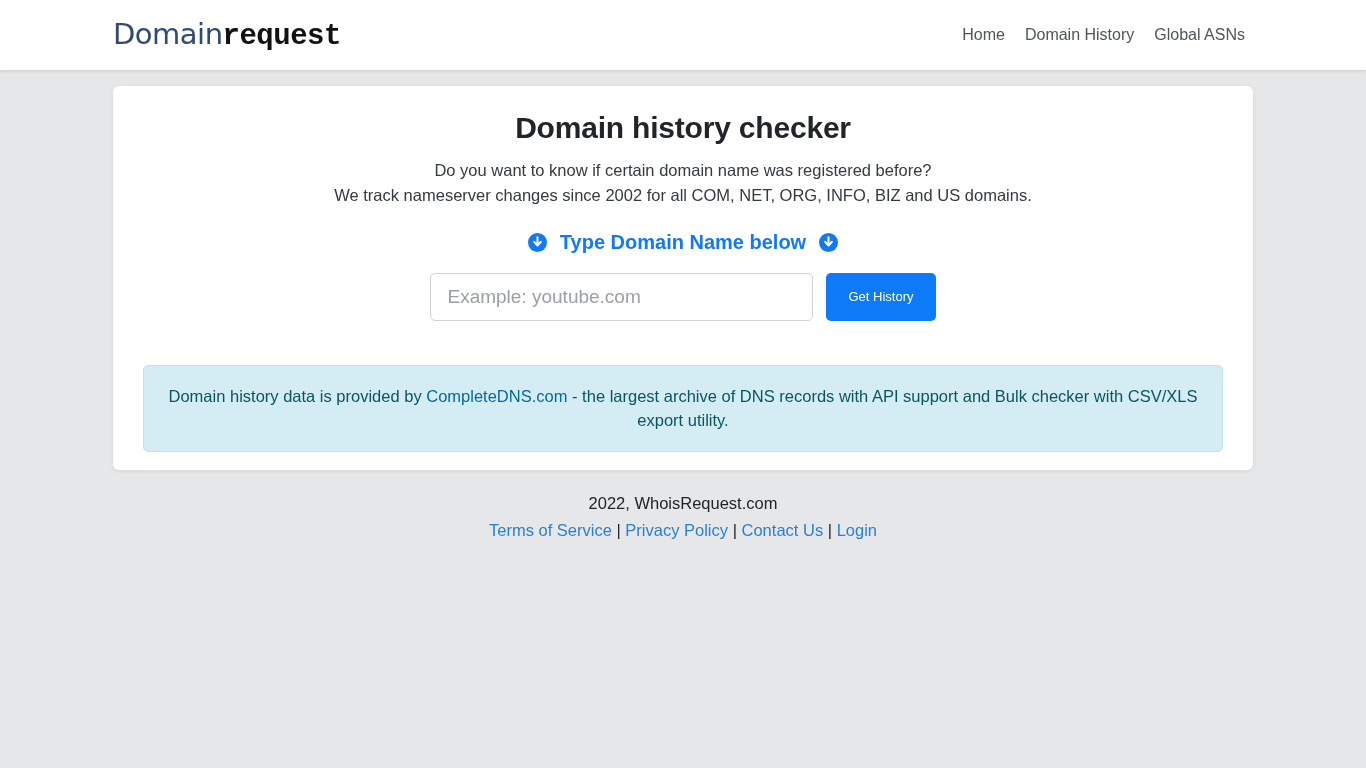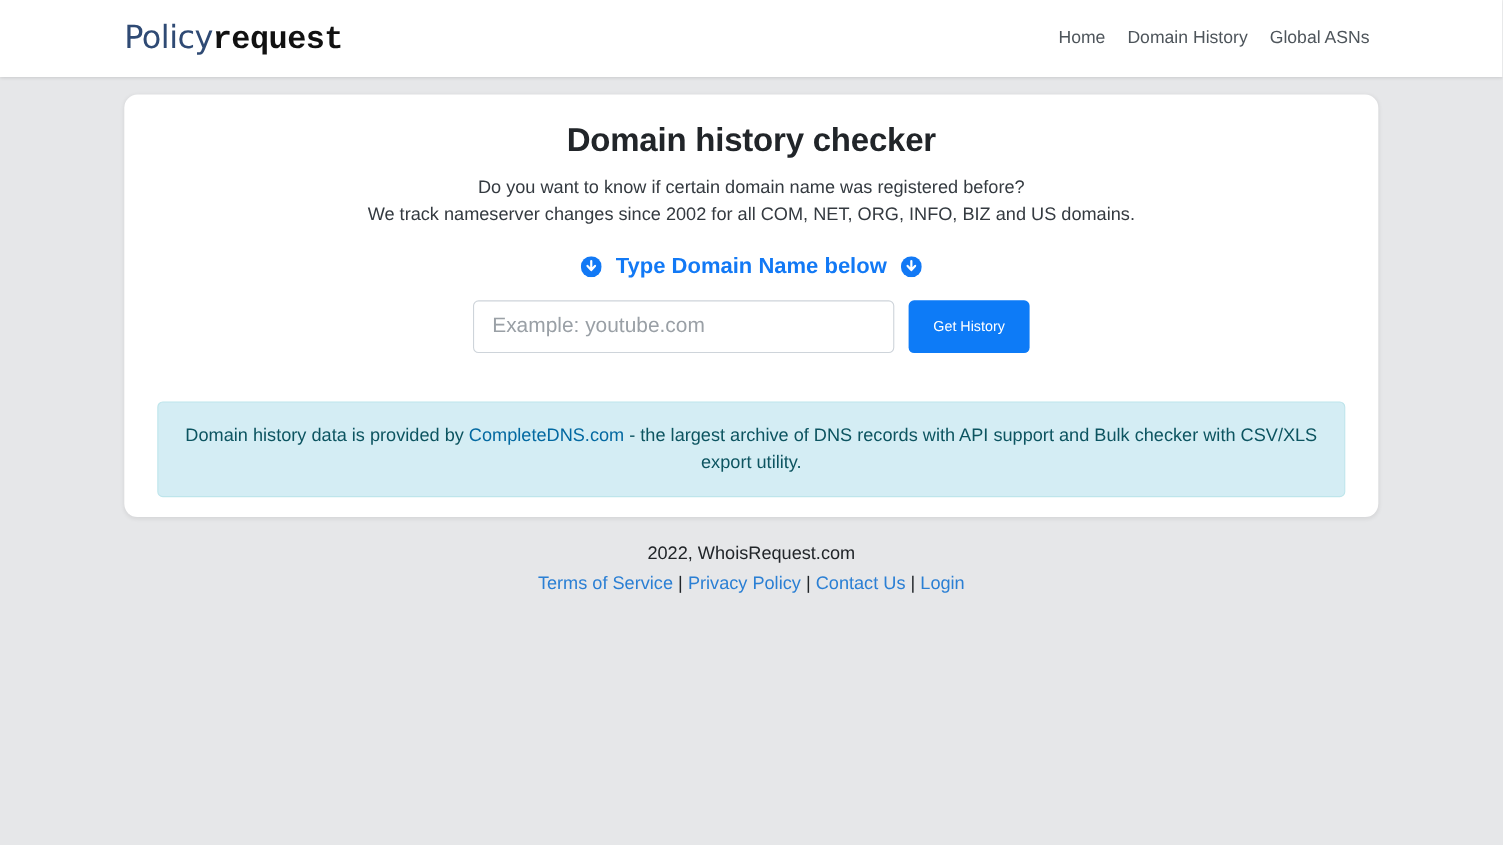--- a/index.html
+++ b/index.html
@@ -201,7 +201,7 @@
 <header class="site-header">
 
   <div class="brand">
-    <span class="brand-a">Policy</span><span class="brand-b">request</span>
+    <span class="brand-a">Domain</span><span class="brand-b">request</span>
   </div>
 
 

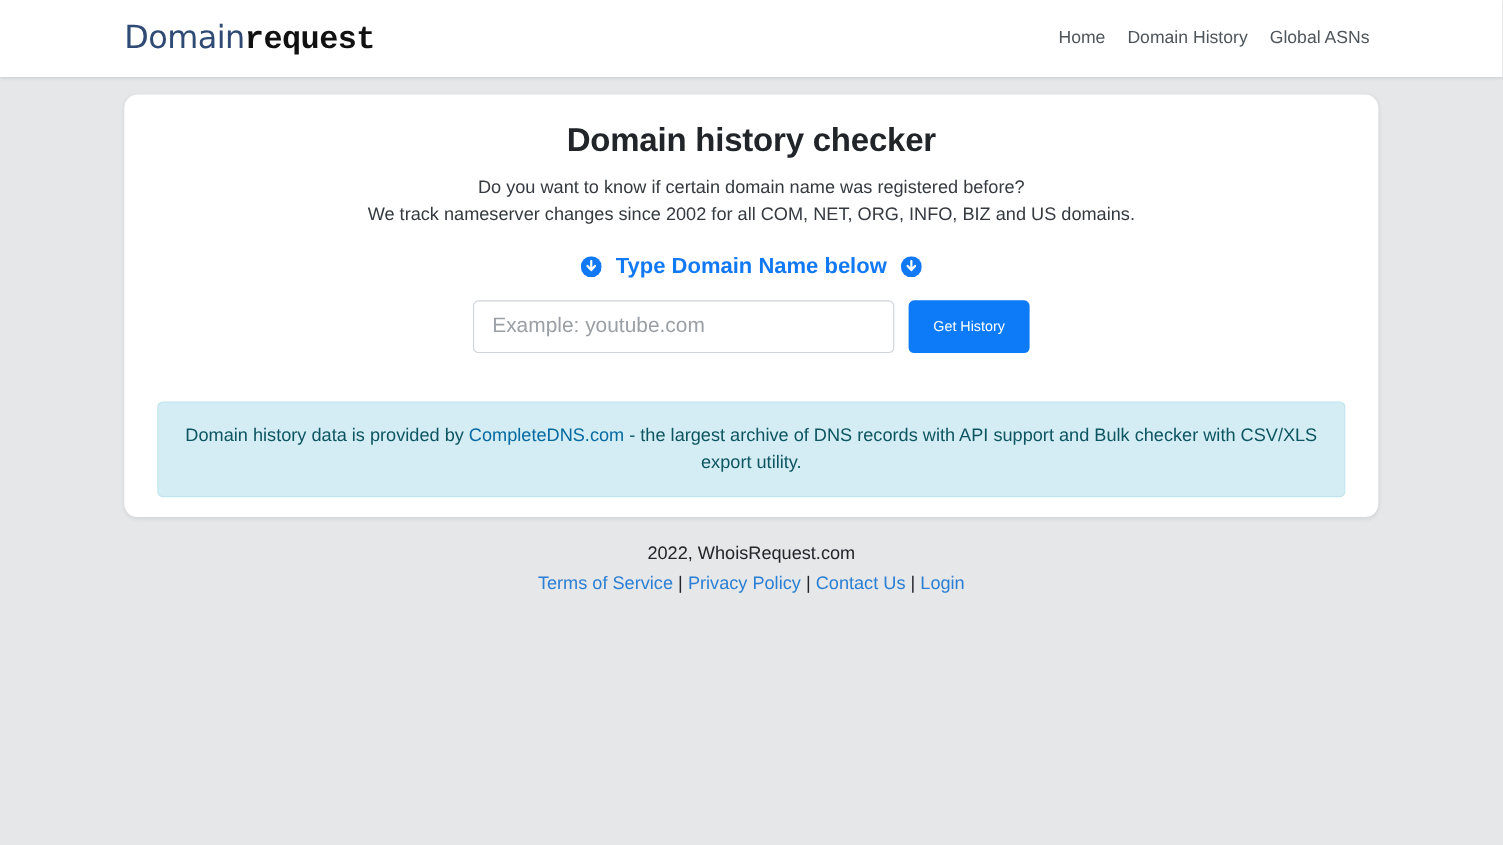--- a/index.html
+++ b/index.html
@@ -94,7 +94,7 @@
     width: 1140px;
     margin: 0 auto;
     background: #ffffff;
-    border-radius: 12px;
+    border-radius: 6px;
     box-shadow: 0 1px 4px rgba(0,0,0,.08);
     padding: 22px 15px 18px;
   }

